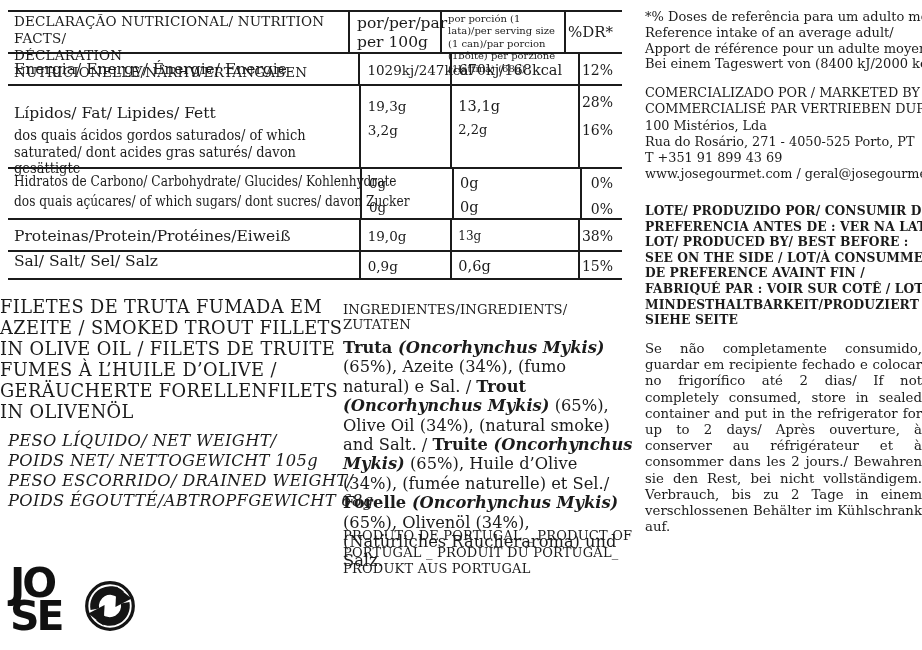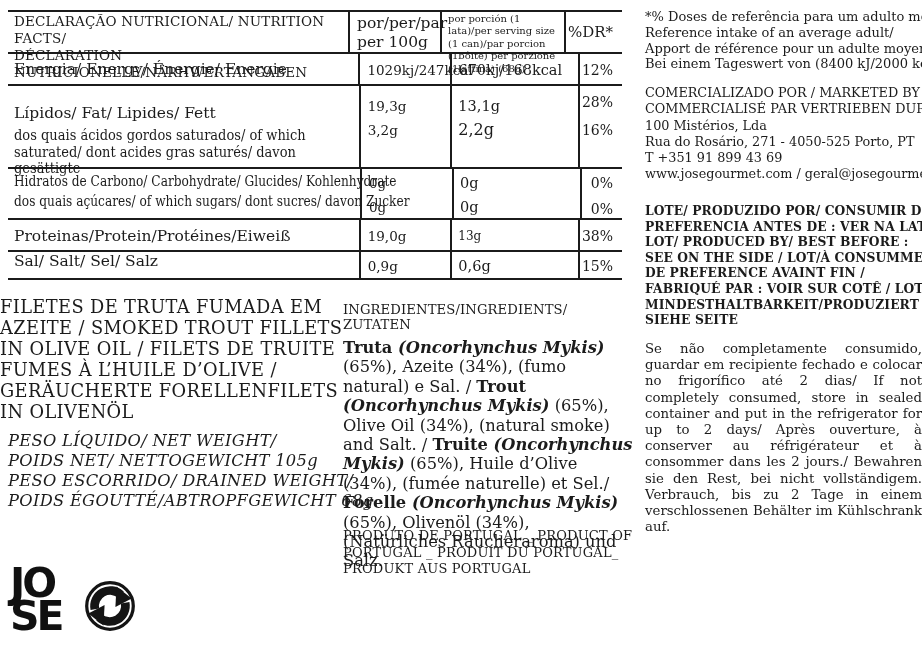--- a/index.html
+++ b/index.html
@@ -103,7 +103,7 @@
     </div>
     <div class="c3">
       <div class="val pt12" style="font-size:14.5px">13,1g</div>
-      <div class="val gap8" style="font-size:16px">2,2g</div>
+      <div class="val gap8" style="font-size:13px">2,2g</div>
     </div>
     <div class="c4">
       <div class="dr pt8">28%</div>

